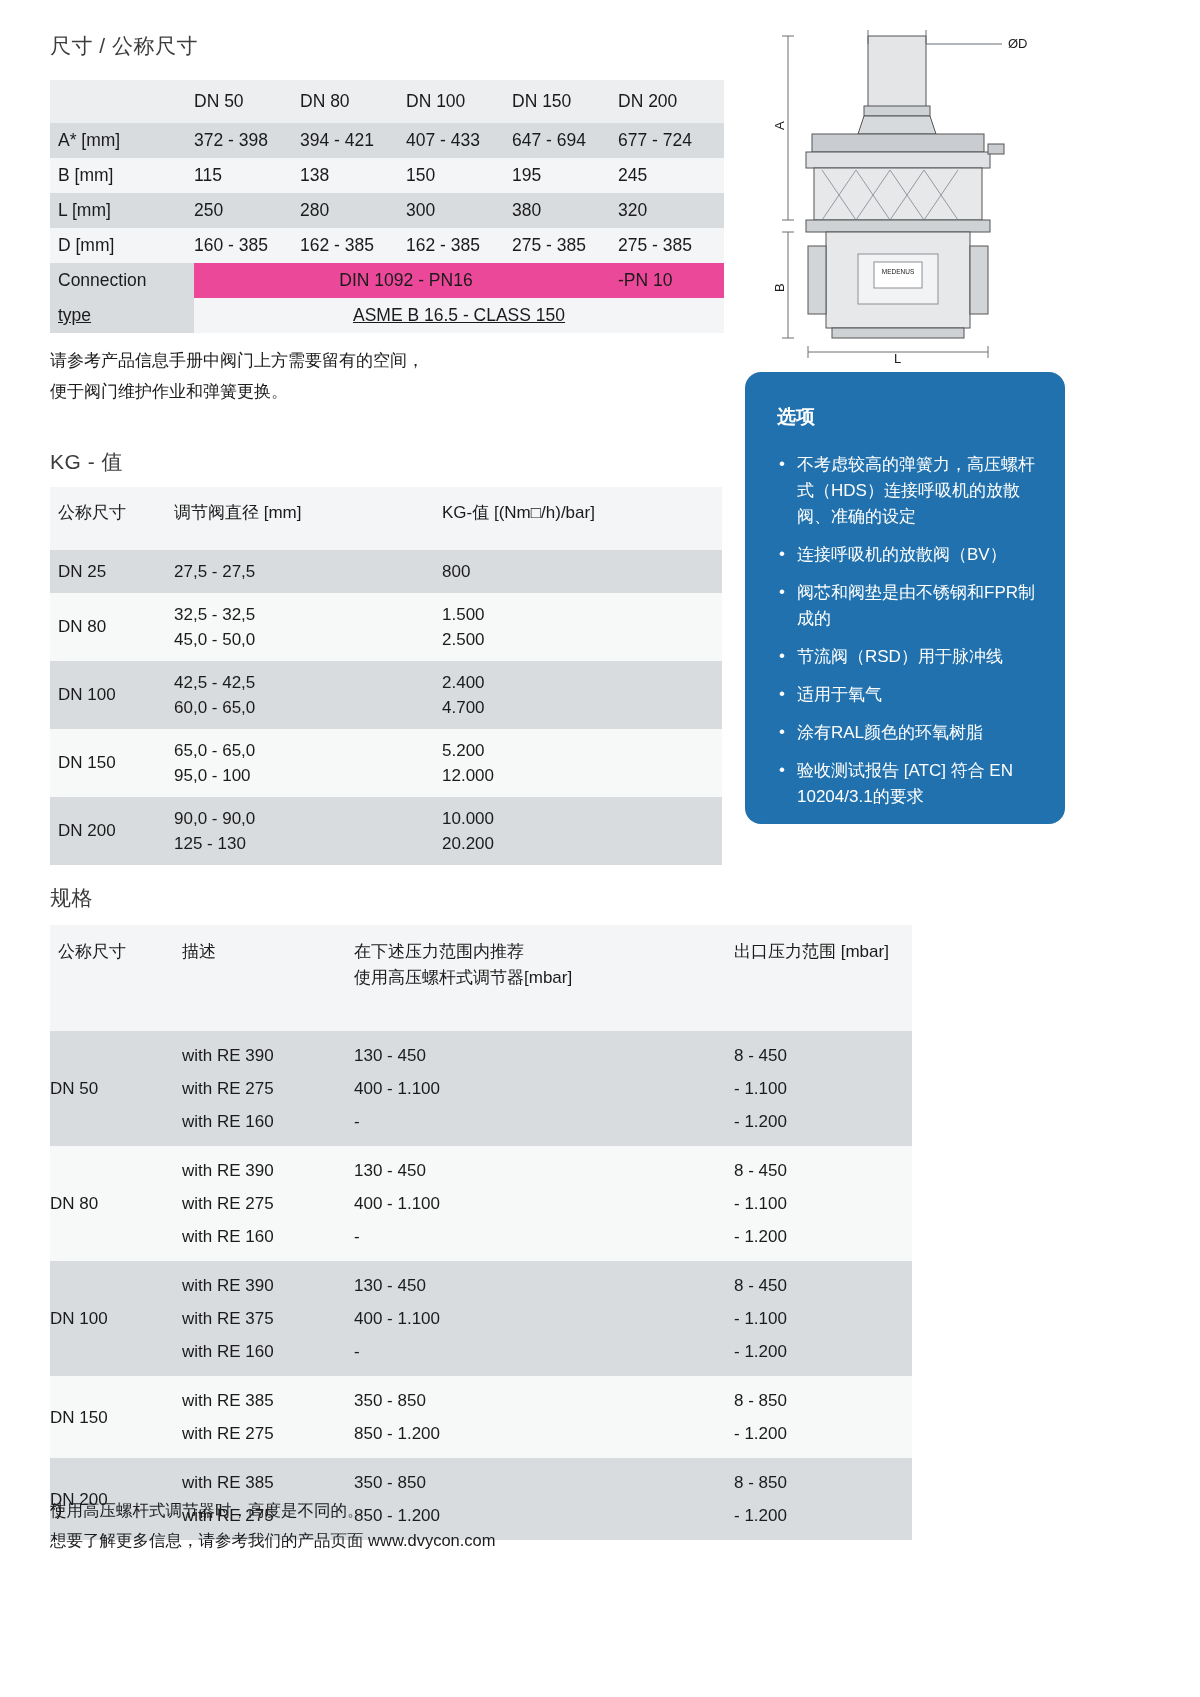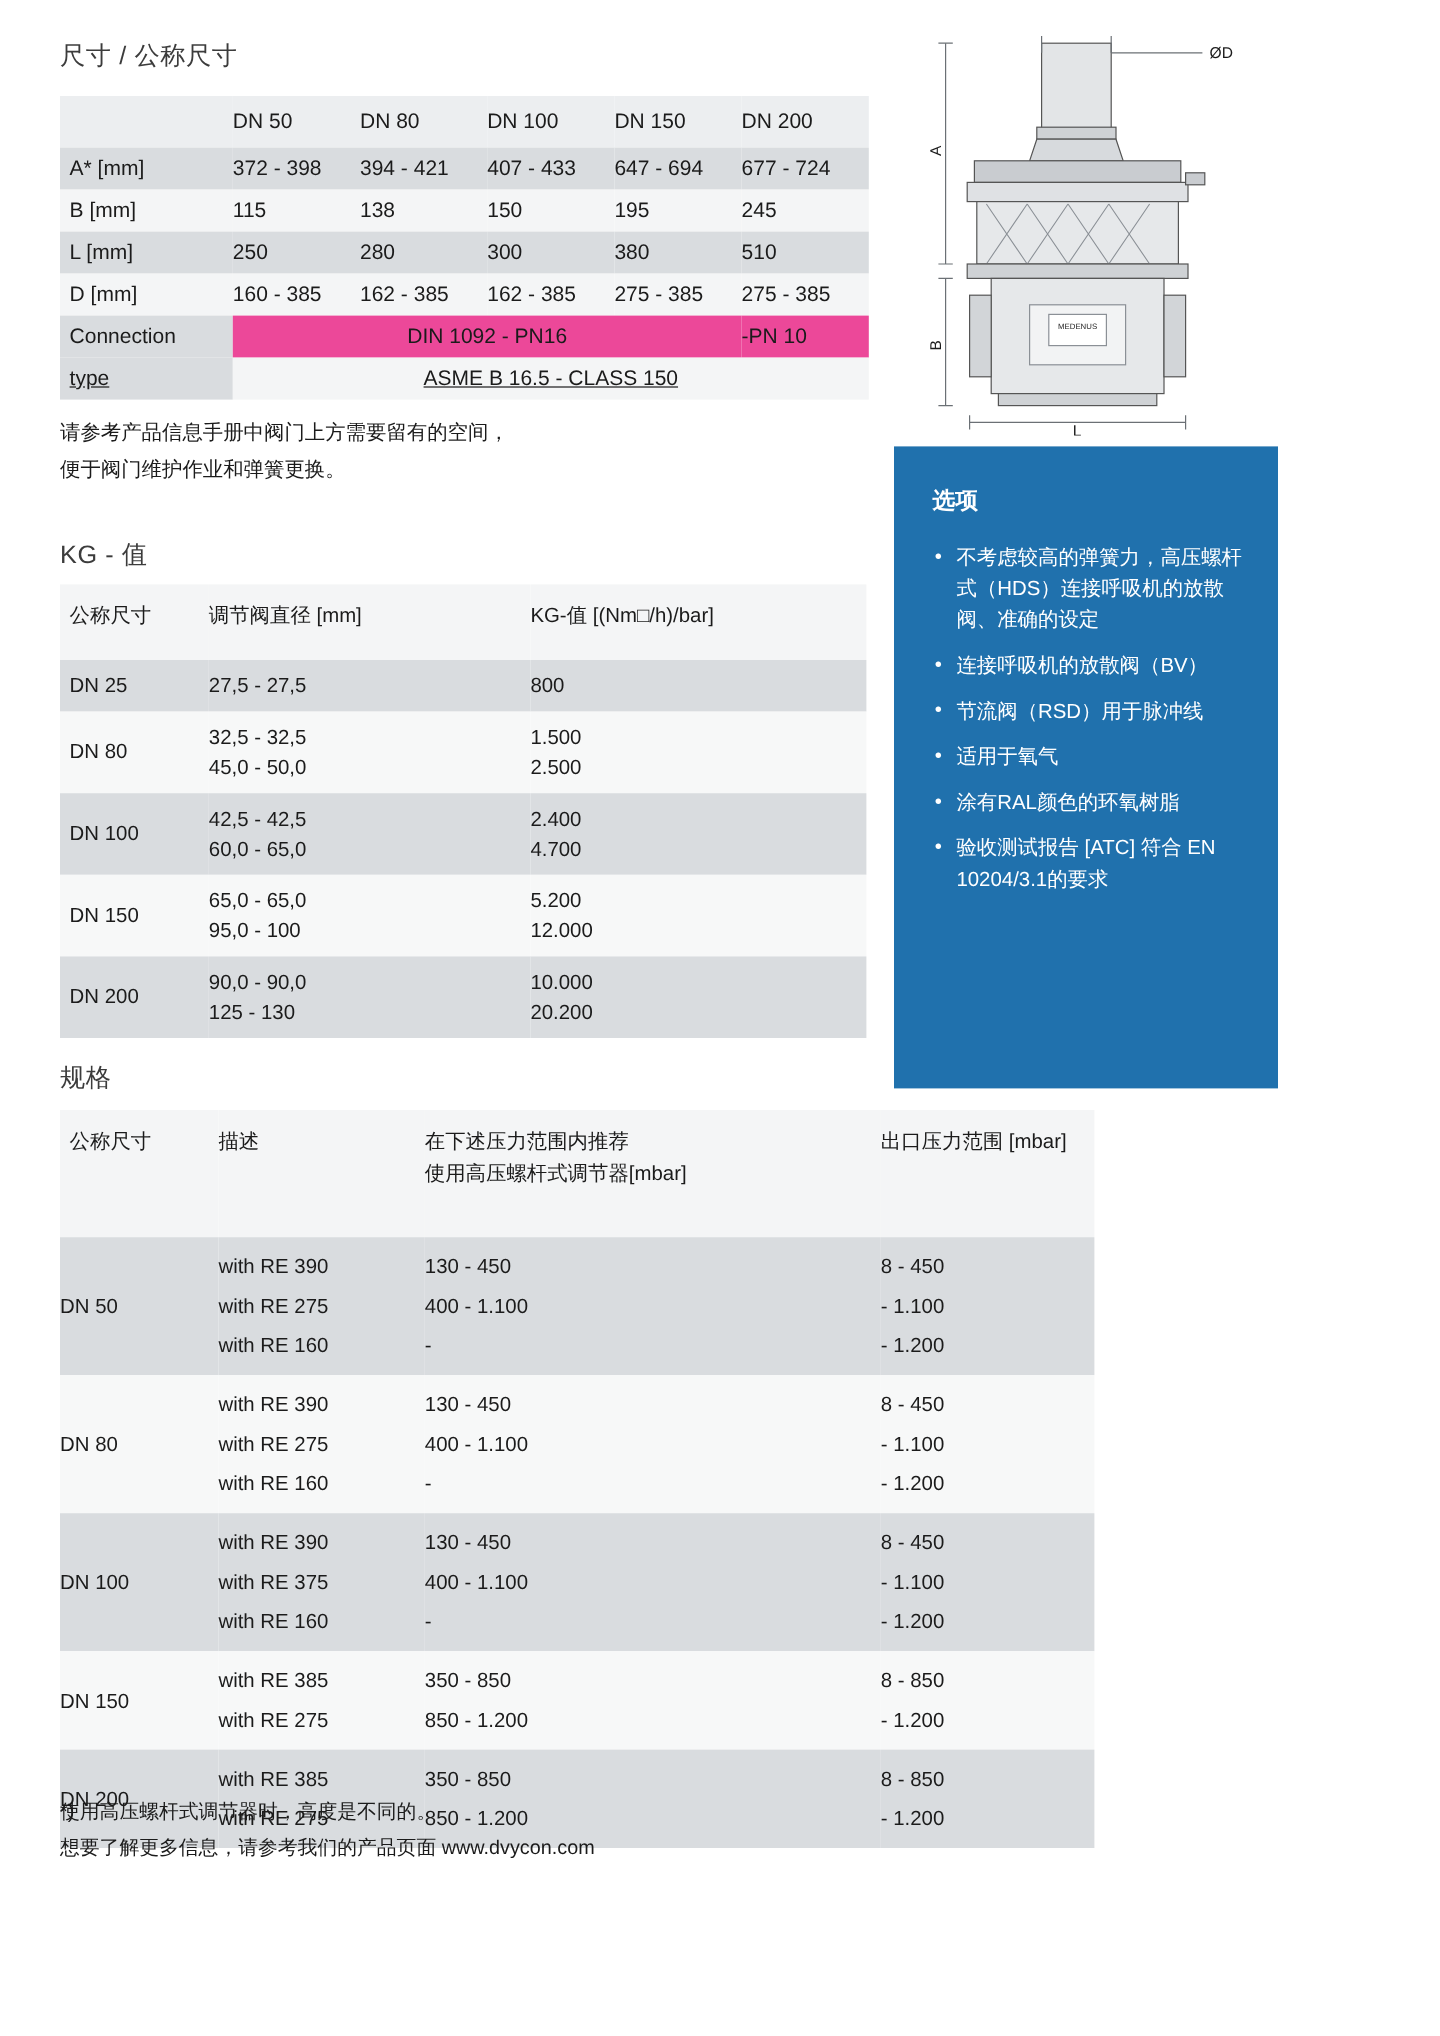--- a/index.html
+++ b/index.html
@@ -128,7 +128,7 @@
       <td class="c">280</td>
       <td class="c">300</td>
       <td class="c">380</td>
-      <td class="c">510</td>
+      <td class="c">320</td>
     </tr>
     <tr class="r-light">
       <td class="rowhead">D [mm]</td>

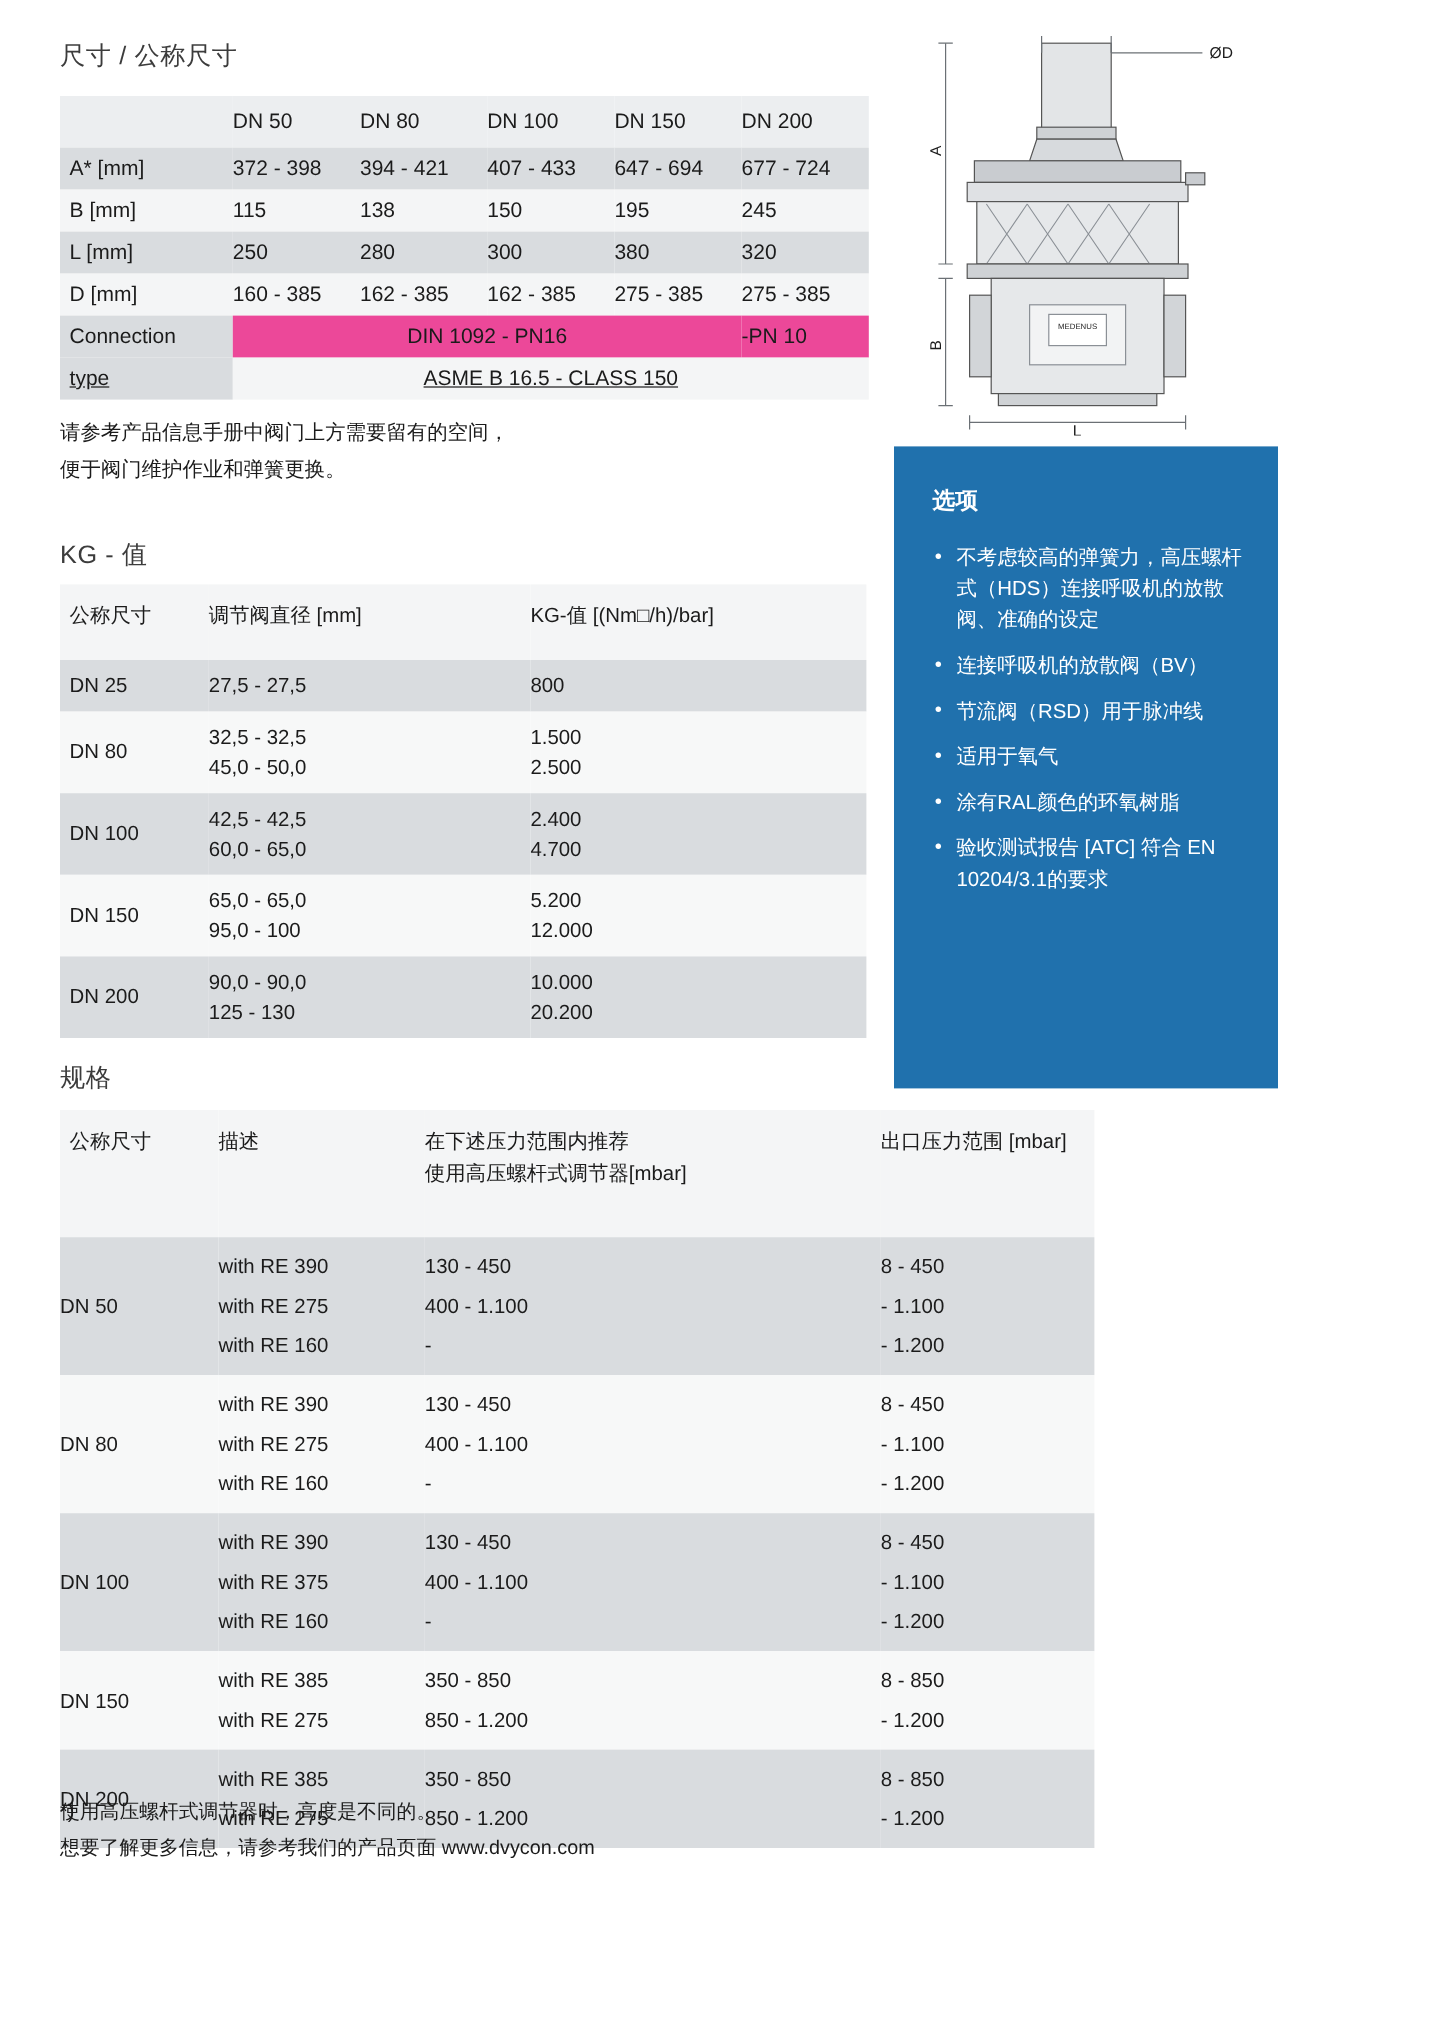--- a/index.html
+++ b/index.html
@@ -72,8 +72,8 @@
   
   .options {
     position: absolute; left: 745px; top: 372px;
-    width: 320px; height: 535px;
-    background: #2071ad; color: #ffffff;
+    width: 320px; height: 452px;
+    background: #2071ad; color: #ffffff; border-radius: 16px;
   }
   .options h3 { font-size: 19px; font-weight: 700; margin: 32px 0 22px 32px; }
   .options ul { list-style: none; margin: 0 26px 0 34px; }

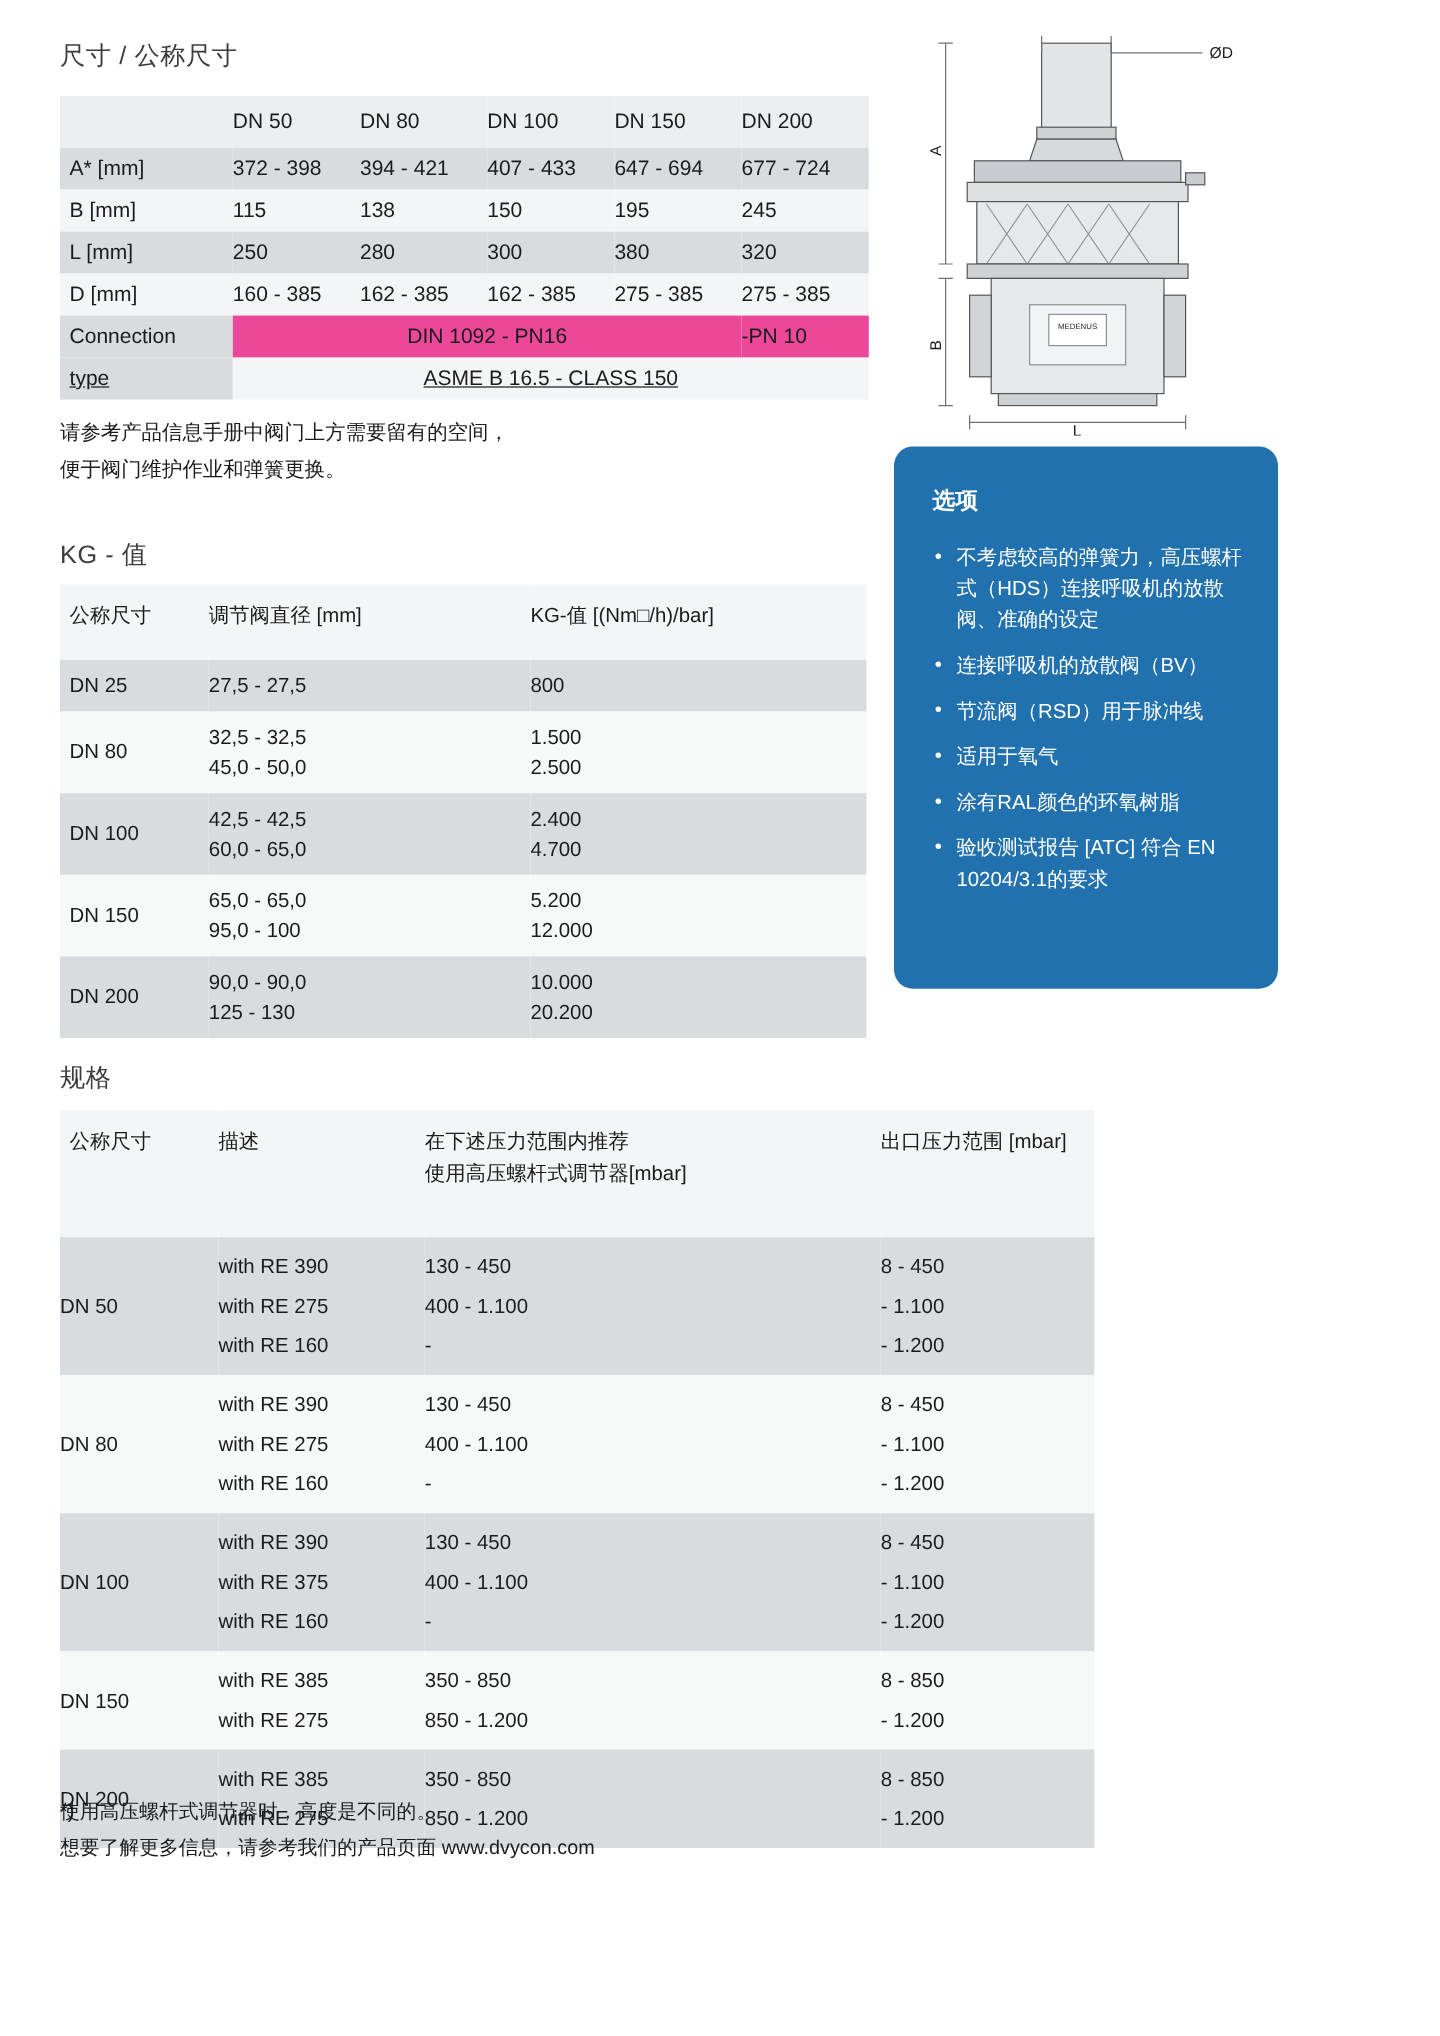--- a/index.html
+++ b/index.html
@@ -332,6 +332,7 @@
     <ul>
       <li>不考虑较高的弹簧力，高压螺杆式（HDS）连接呼吸机的放散阀、准确的设定</li>
       <li>连接呼吸机的放散阀（BV）</li>
+      <li>阀芯和阀垫是由不锈钢和FPR制成的</li>
       <li>节流阀（RSD）用于脉冲线</li>
       <li>适用于氧气</li>
       <li>涂有RAL颜色的环氧树脂</li>

